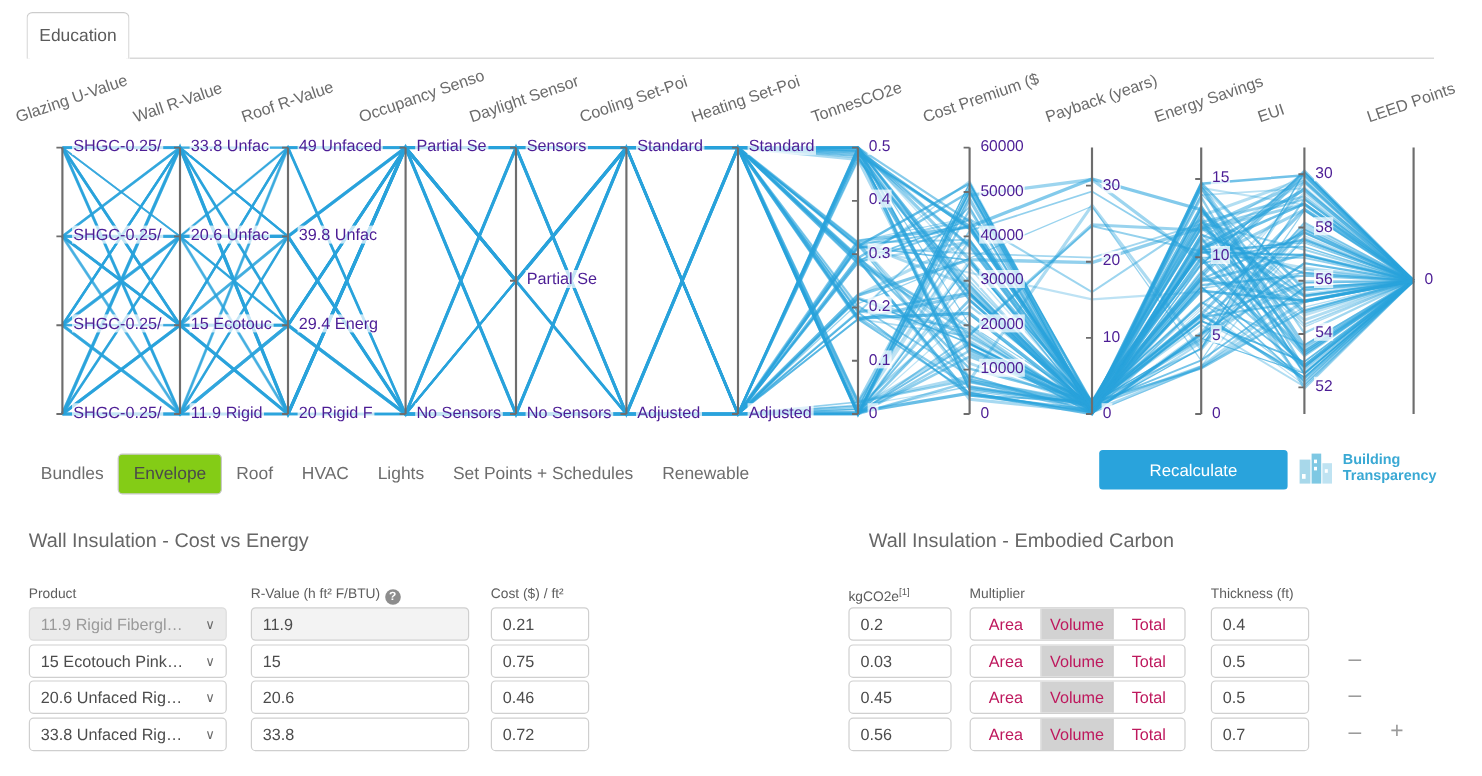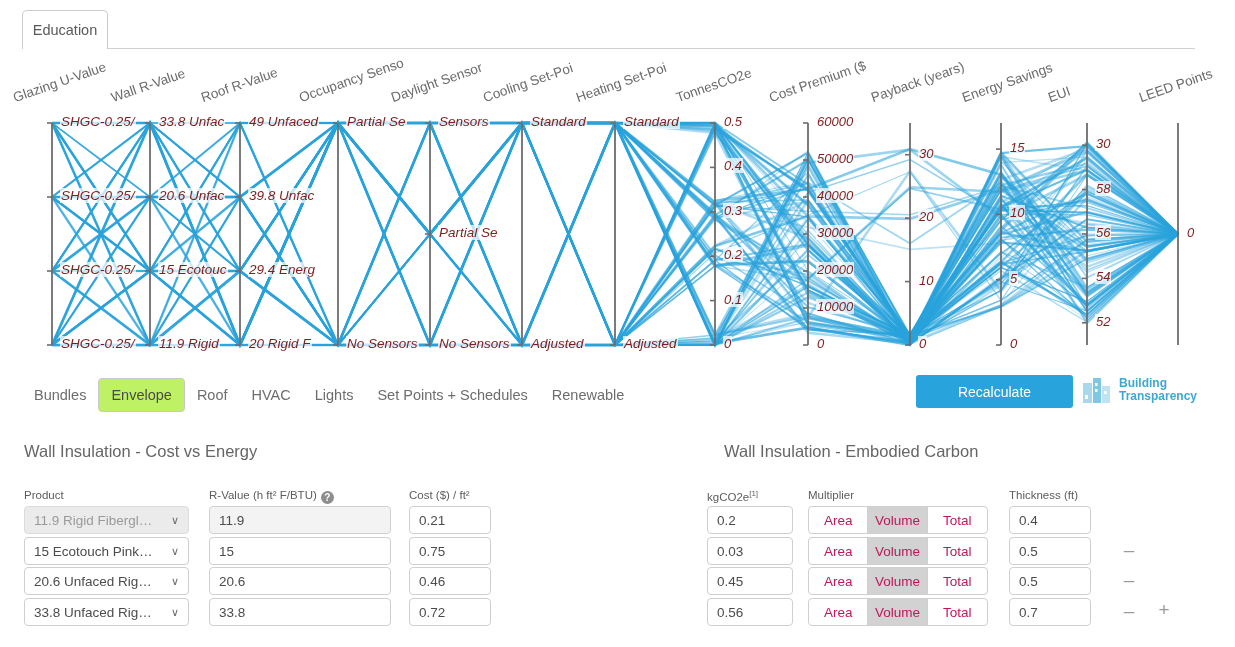--- a/index.html
+++ b/index.html
@@ -45,12 +45,11 @@
   }
   .tick-label {
     position: absolute;
-    font-size: 13.5px; color: #7f1d1d;
+    font-size: 13.5px; color: #4c1d95;
     white-space: nowrap;
     background: rgba(255,255,255,0.72);
     padding: 0 1px;
     pointer-events: none;
-    font-style: italic;
   }
   .tick-label.num { font-size: 13px; }
 

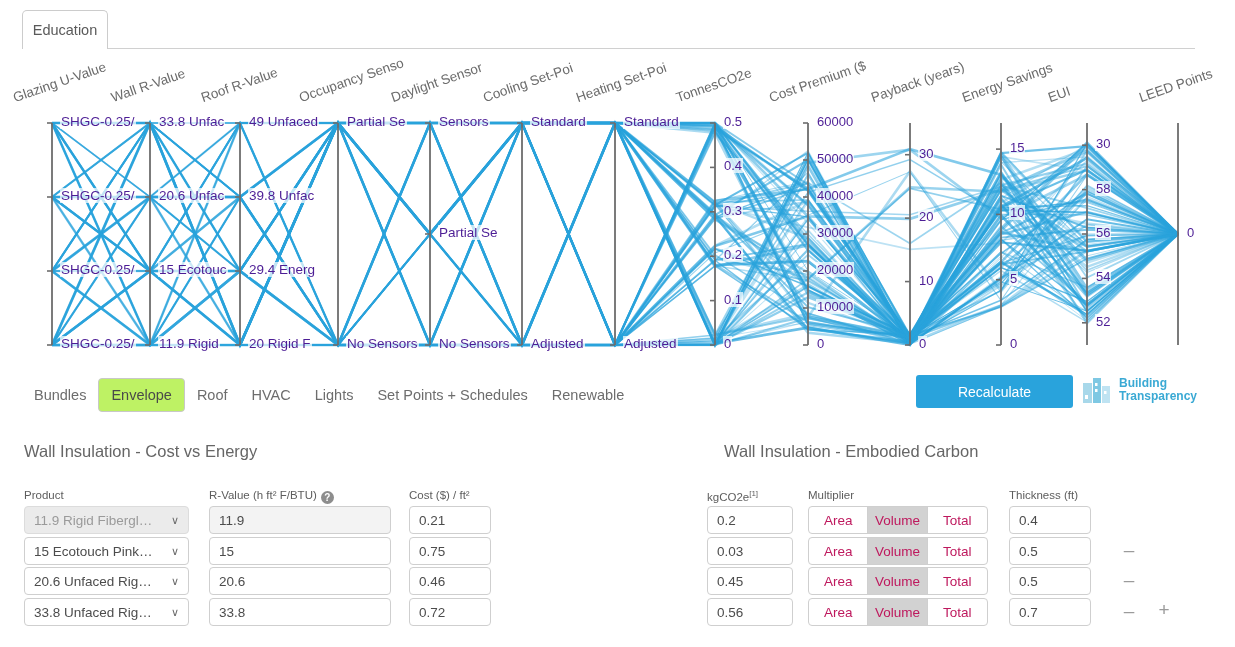--- a/index.html
+++ b/index.html
@@ -60,7 +60,7 @@
     white-space: nowrap;
   }
   .subtab.active {
-    border: 1px solid #c8c8c8; border-radius: 4px; background: #bef264; color: #4a4a4a;
+    border: 1px solid #c8c8c8; border-radius: 4px; background: #84cc16; color: #4a4a4a;
   }
 
   .recalc {

